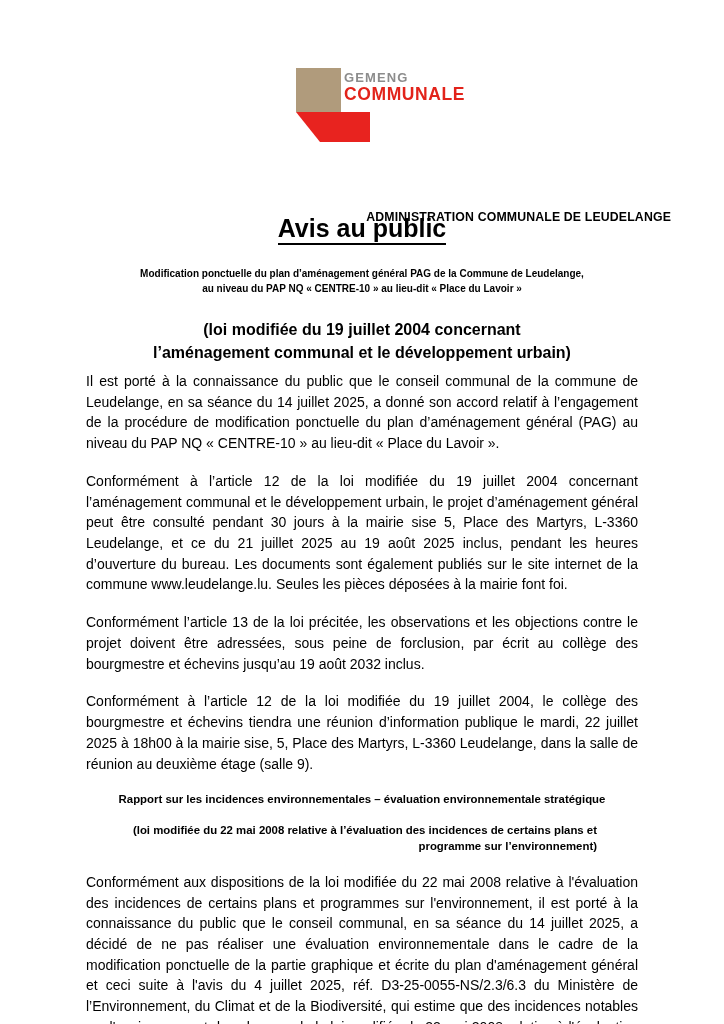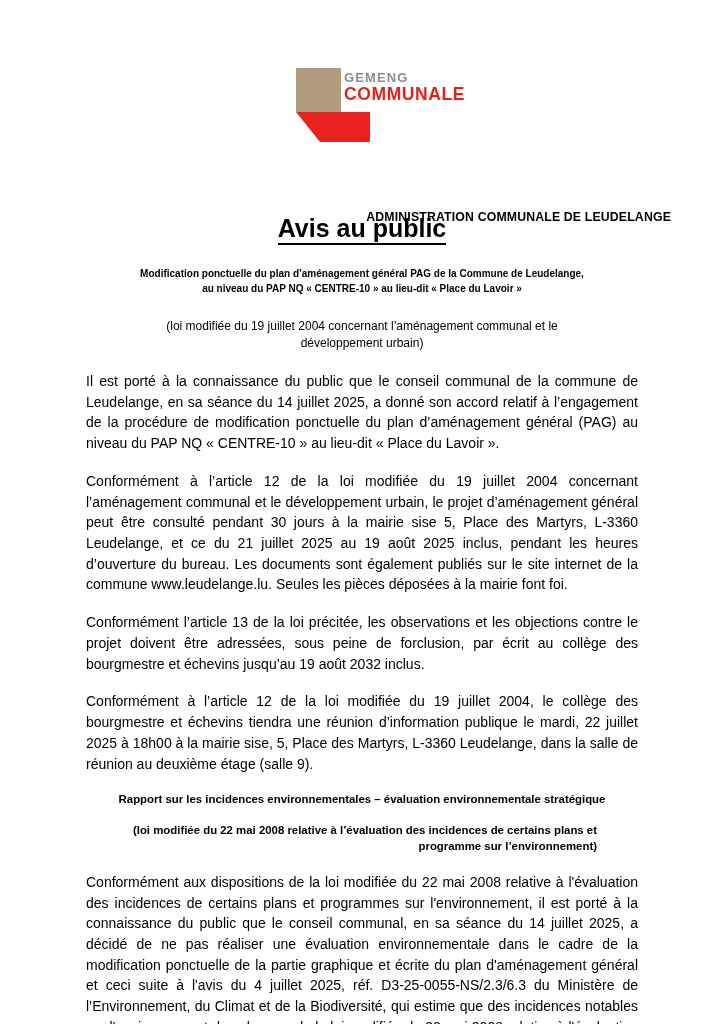--- a/index.html
+++ b/index.html
@@ -109,8 +109,8 @@
     top: 318px;
     width: 428px;
     text-align: center;
-    font-size: 12px;
-    font-weight: normal;
+    font-size: 16px;
+    font-weight: bold;
     line-height: 1.45;
   }
 

